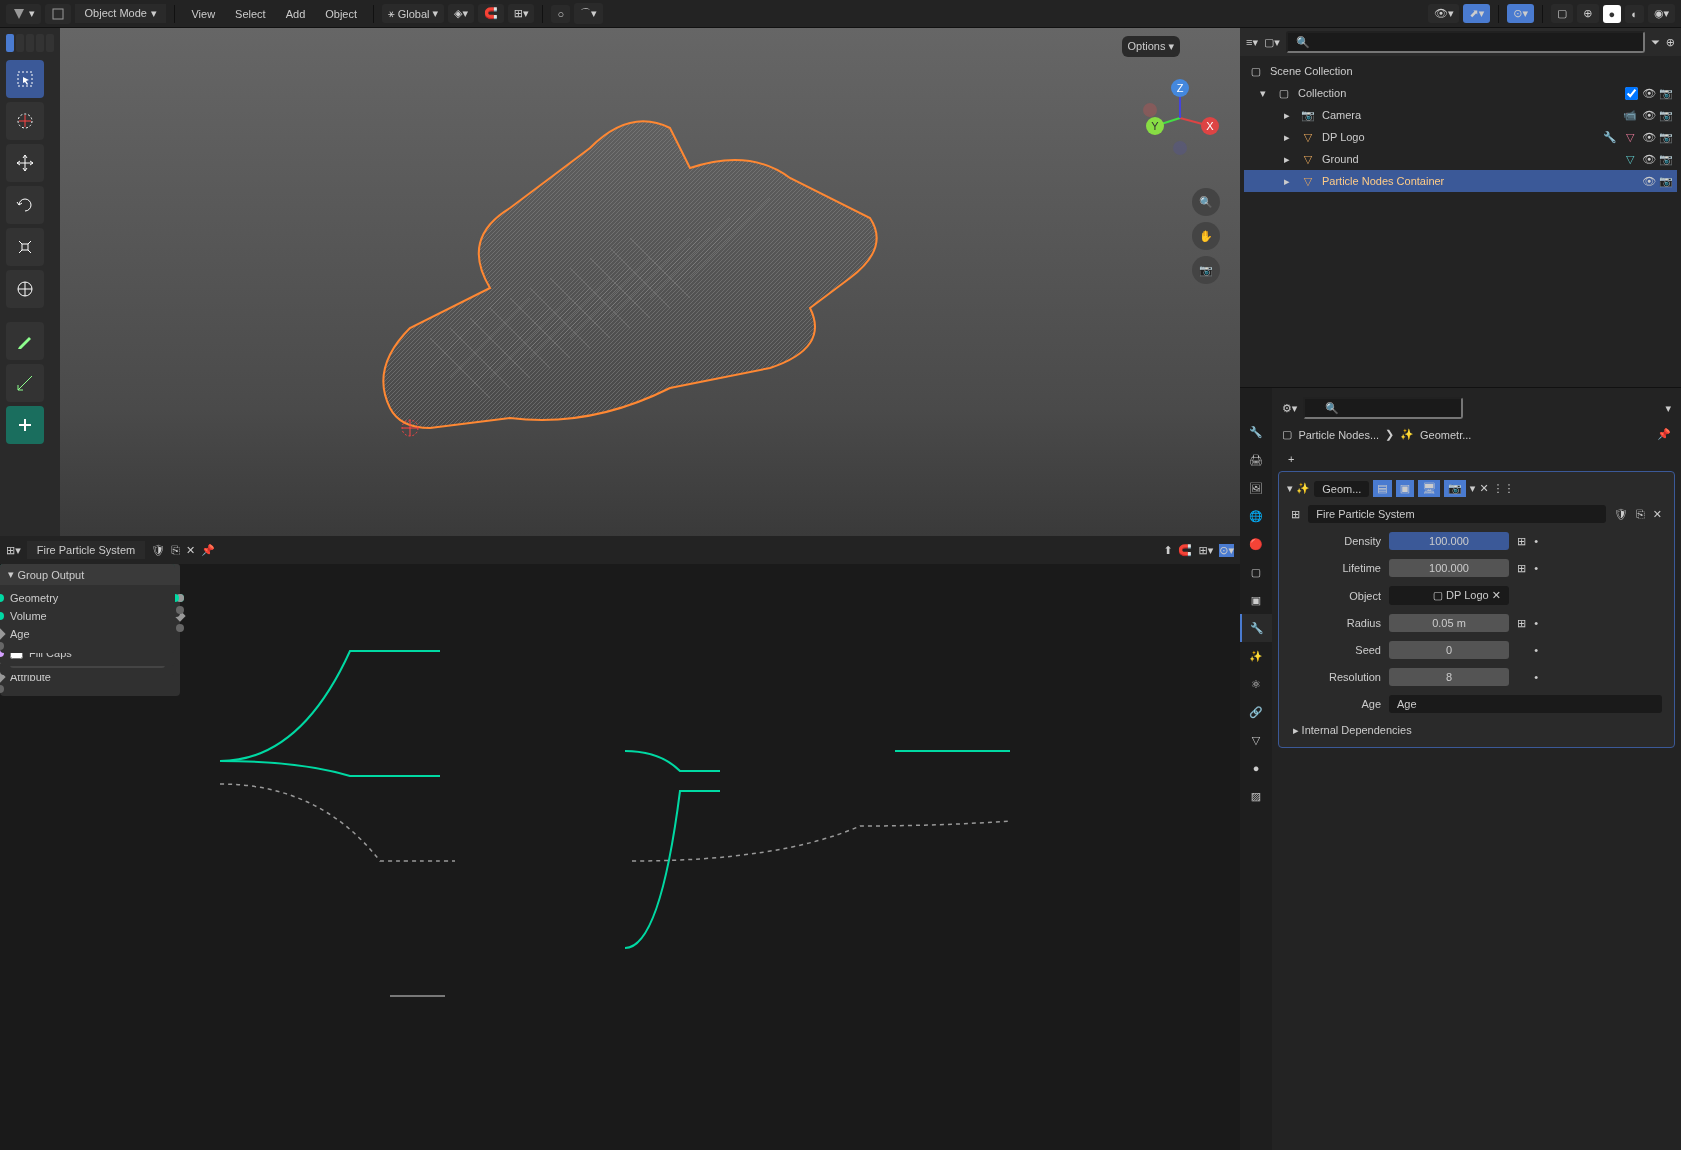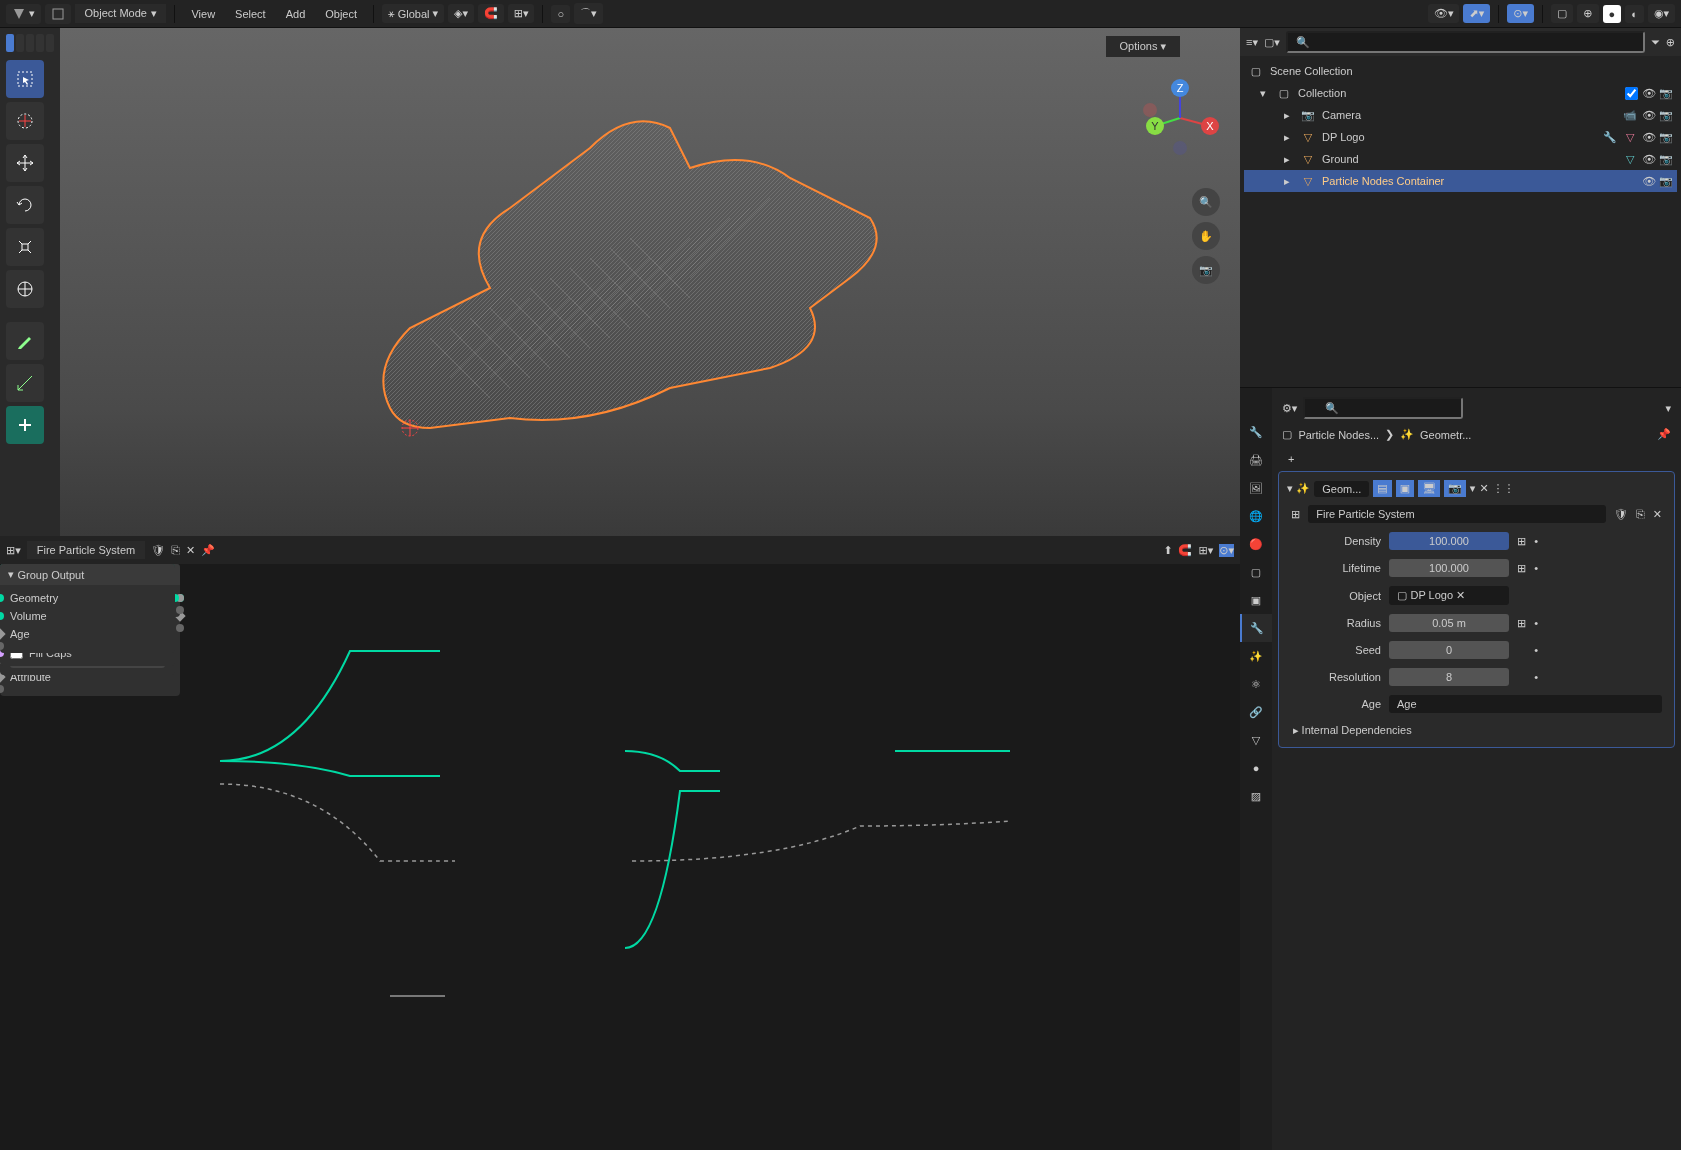--- a/index.html
+++ b/index.html
@@ -22,7 +22,7 @@
 .vp-info{position:absolute;top:8px;left:10px}
 .vp-title{color:#fff;font-size:13px;margin-bottom:4px}
 .vp-sub{color:#ddd;font-size:13px}
-.options-btn{position:absolute;top:8px;right:60px;background:#2a2a2a;padding:4px 14px;border-radius:0}
+.options-btn{position:absolute;top:8px;right:60px;background:#2a2a2a;padding:4px 6px;border-radius:6px}
 .gizmo{position:absolute;top:50px;right:20px;width:80px;height:80px}
 .vp-btns{position:absolute;top:160px;right:20px;display:flex;flex-direction:column;gap:6px}
 .vp-btn{width:28px;height:28px;background:#444;border-radius:14px;display:flex;align-items:center;justify-content:center}

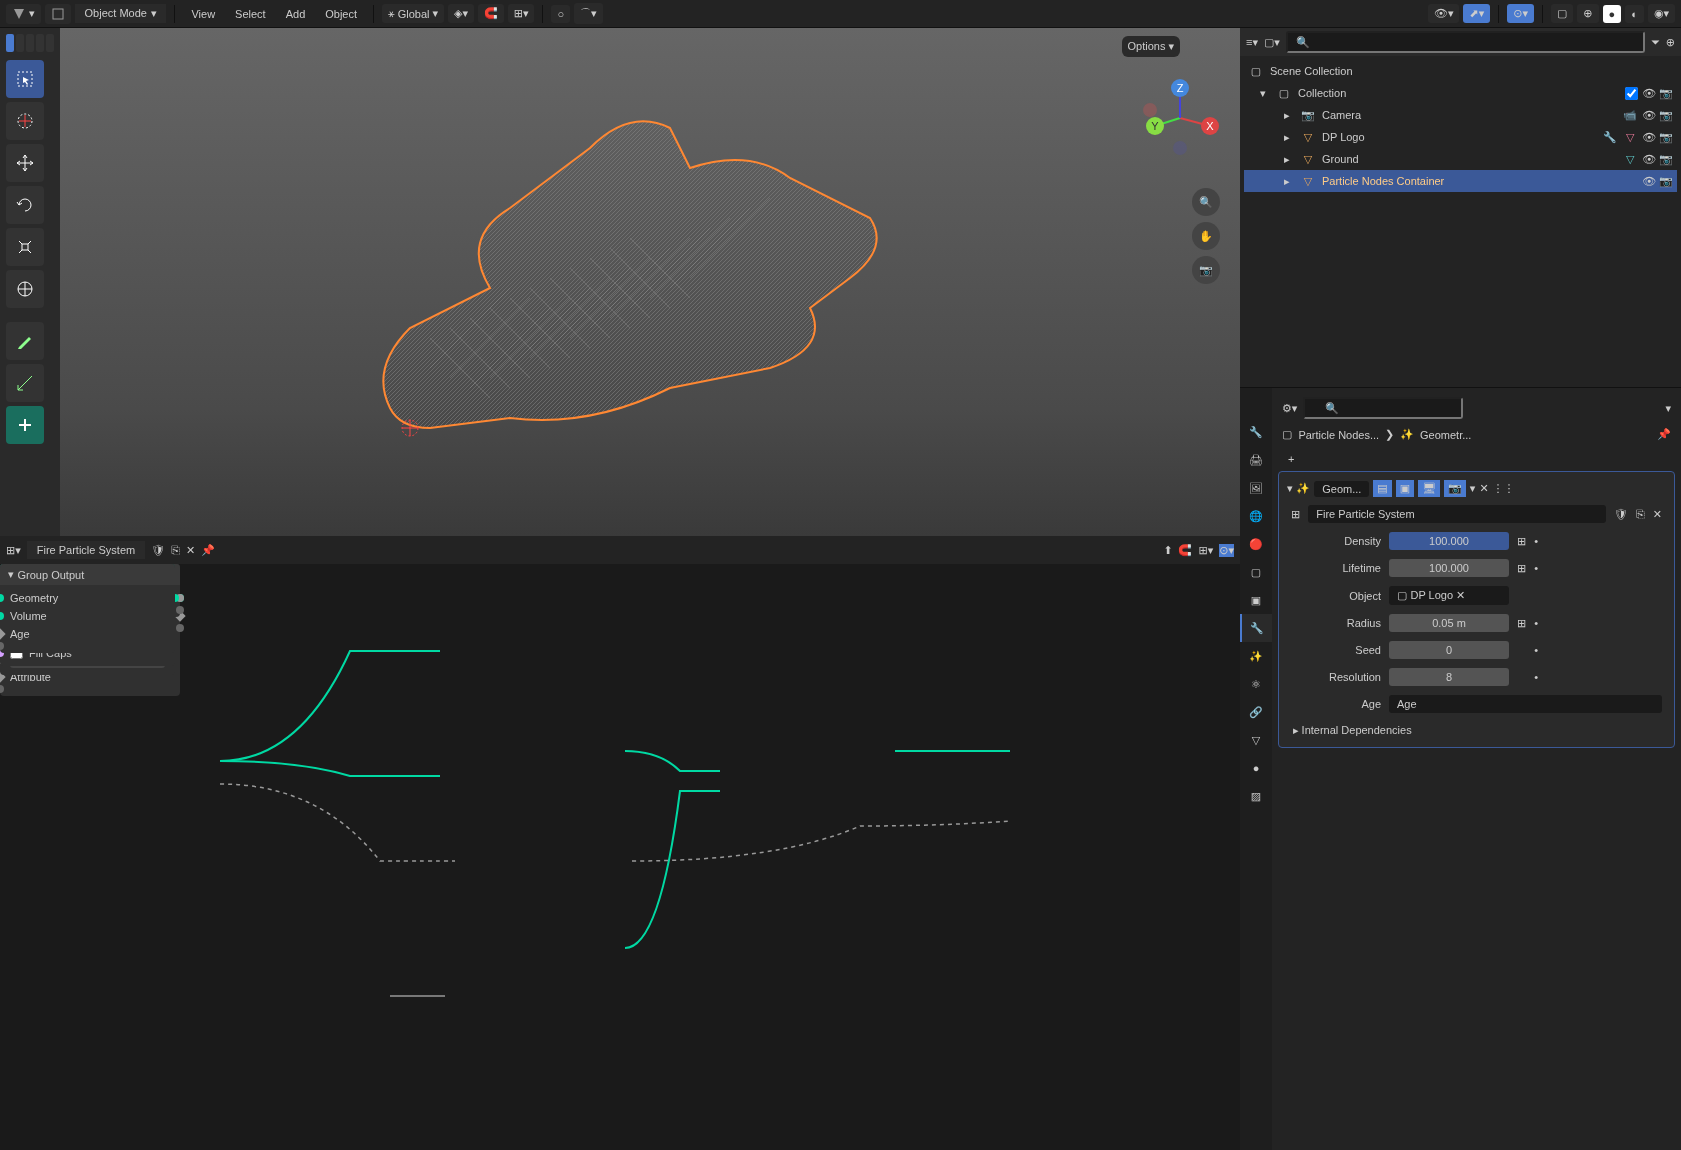--- a/index.html
+++ b/index.html
@@ -549,7 +549,7 @@
             </div>
         <div class="mod-field">
               <span class="lbl">Object</span>
-              <span class="val" style="text-align:left;background:#1a1a1a">▢ <span>DP Logo</span> ✕</span>
+              <span class="val" style="text-align:right;background:#1a1a1a">▢ <span>DP Logo</span> ✕</span>
             </div>
         <div class="mod-field">
               <span class="lbl">Radius</span>

